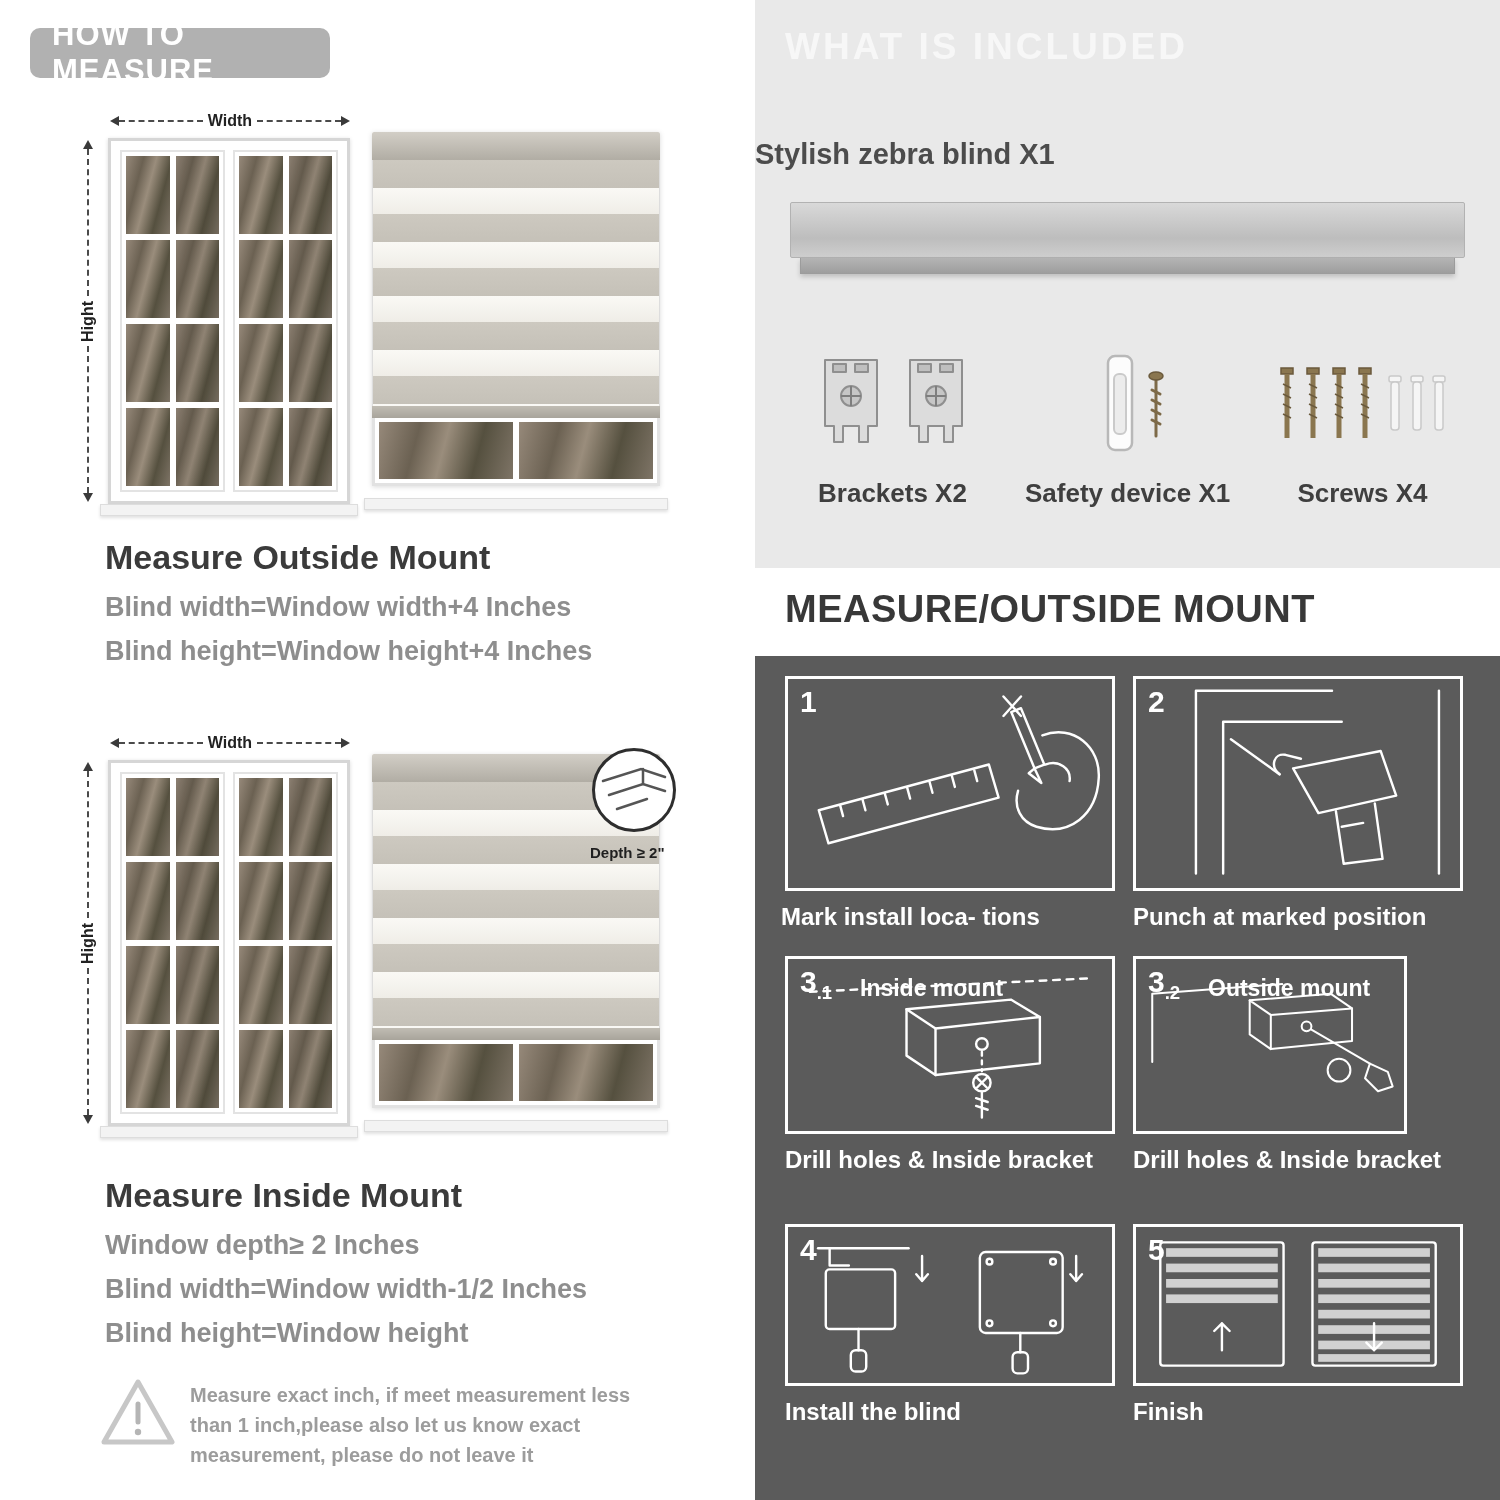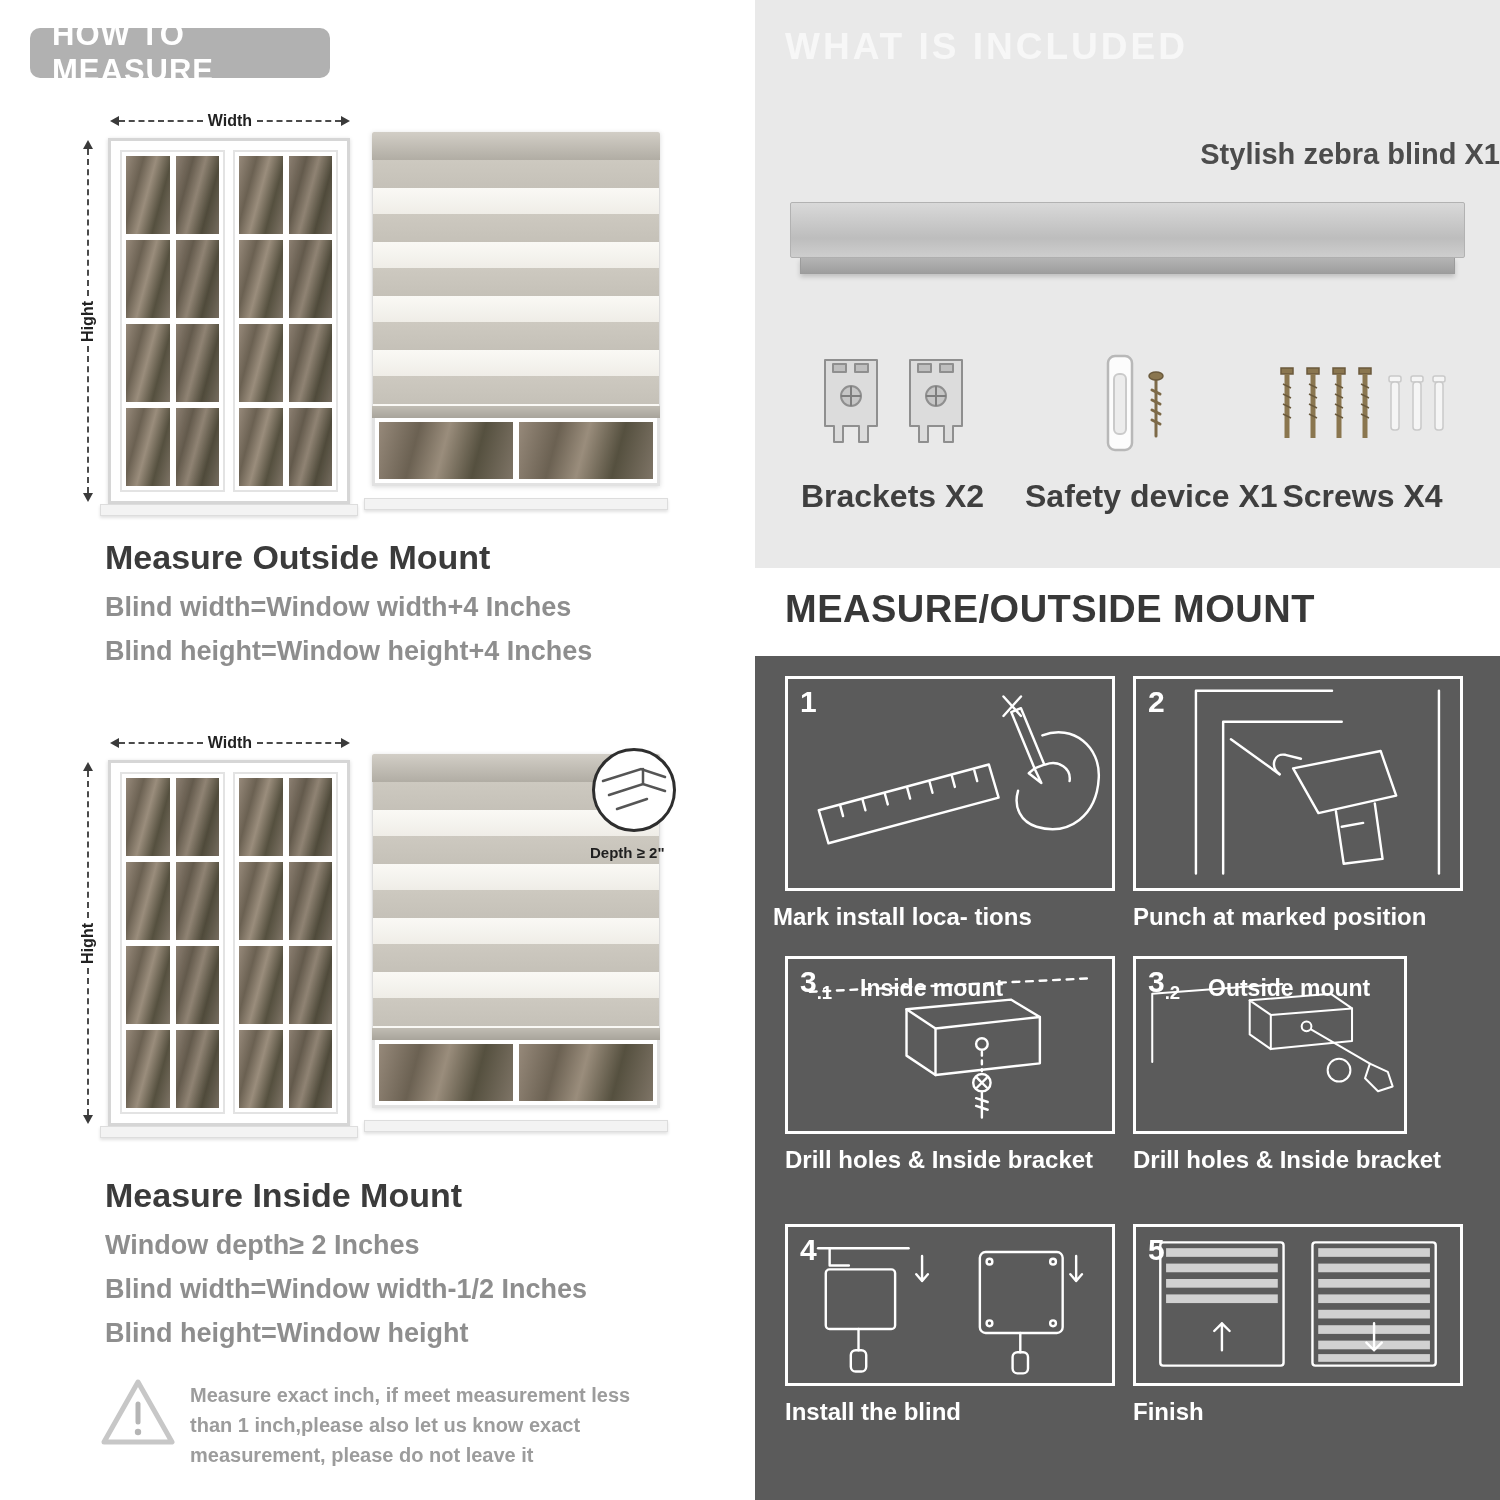--- a/index.html
+++ b/index.html
@@ -54,7 +54,7 @@
   
   .included { position:absolute; left:755px; top:0; width:745px; height:568px; background:#e9e9e9; }
   .inc-header { position:absolute; left:30px; top:26px; font-size:37px; font-weight:bold; color:#f7f7f7; letter-spacing:3px; }
-  .inc-blind-label { position:absolute; left:0; top:138px; width:100%; text-align:right;
+  .inc-blind-label { position:absolute; left:0; top:138px; width:100%; text-align:left;
                      font-size:29px; font-weight:bold; color:#4c4c4c; }
   .rail { position:absolute; left:35px; top:202px; width:675px; }
   .rail-top { height:56px; background:linear-gradient(180deg,#d9d9d9 0%,#bdbdbd 65%,#cecece 100%);

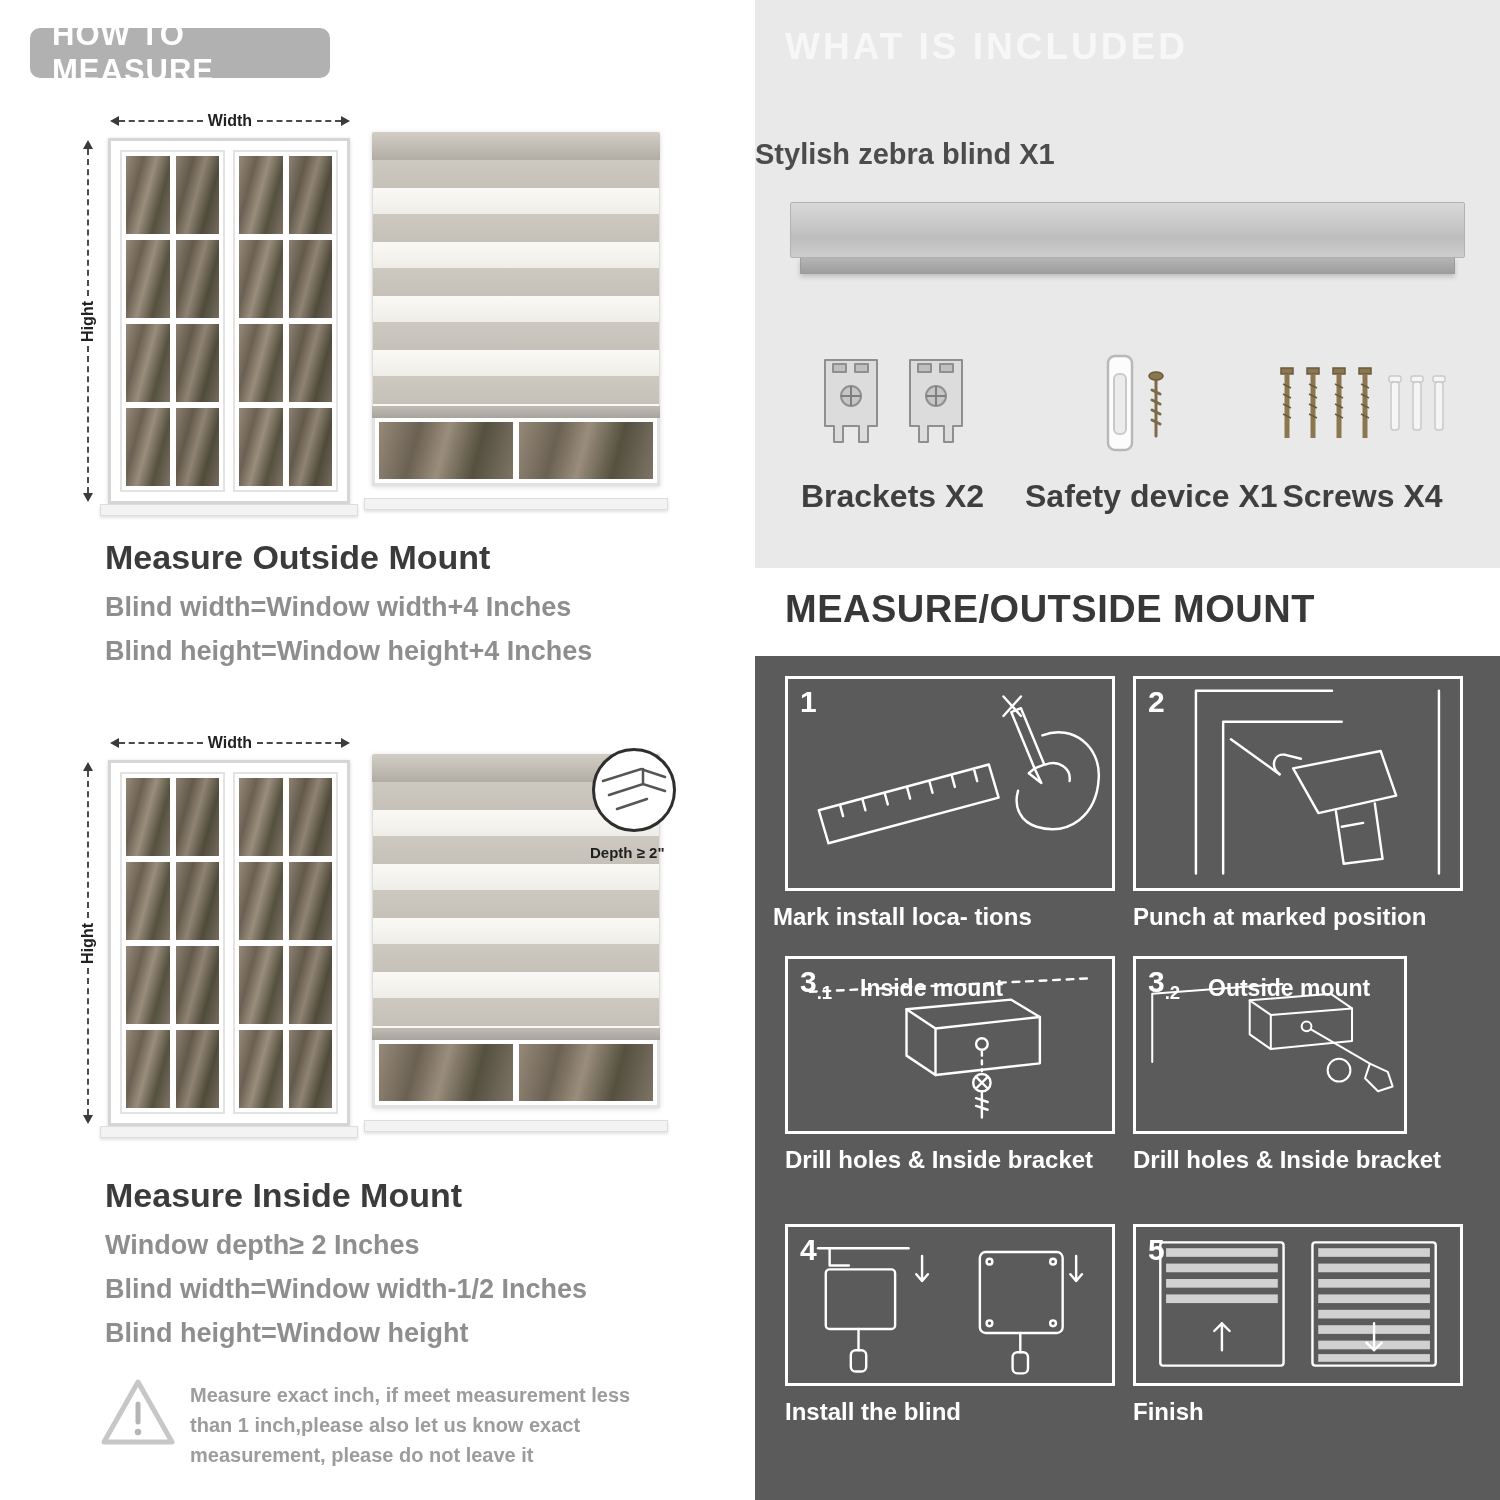--- a/index.html
+++ b/index.html
@@ -64,7 +64,7 @@
   .inc-row { position:absolute; left:35px; top:338px; width:675px; display:flex; justify-content:space-between; }
   .inc-item { width:205px; text-align:center; }
   .inc-item .art { height:122px; display:flex; align-items:flex-end; justify-content:center; }
-  .inc-label { margin-top:18px; font-size:32px; font-weight:bold; color:#3f3f3f; white-space:nowrap; }
+  .inc-label { margin-top:18px; font-size:26px; font-weight:bold; color:#3f3f3f; white-space:nowrap; }
 
   
   .mount-band { position:absolute; left:755px; top:568px; width:745px; height:88px; background:#fff; }

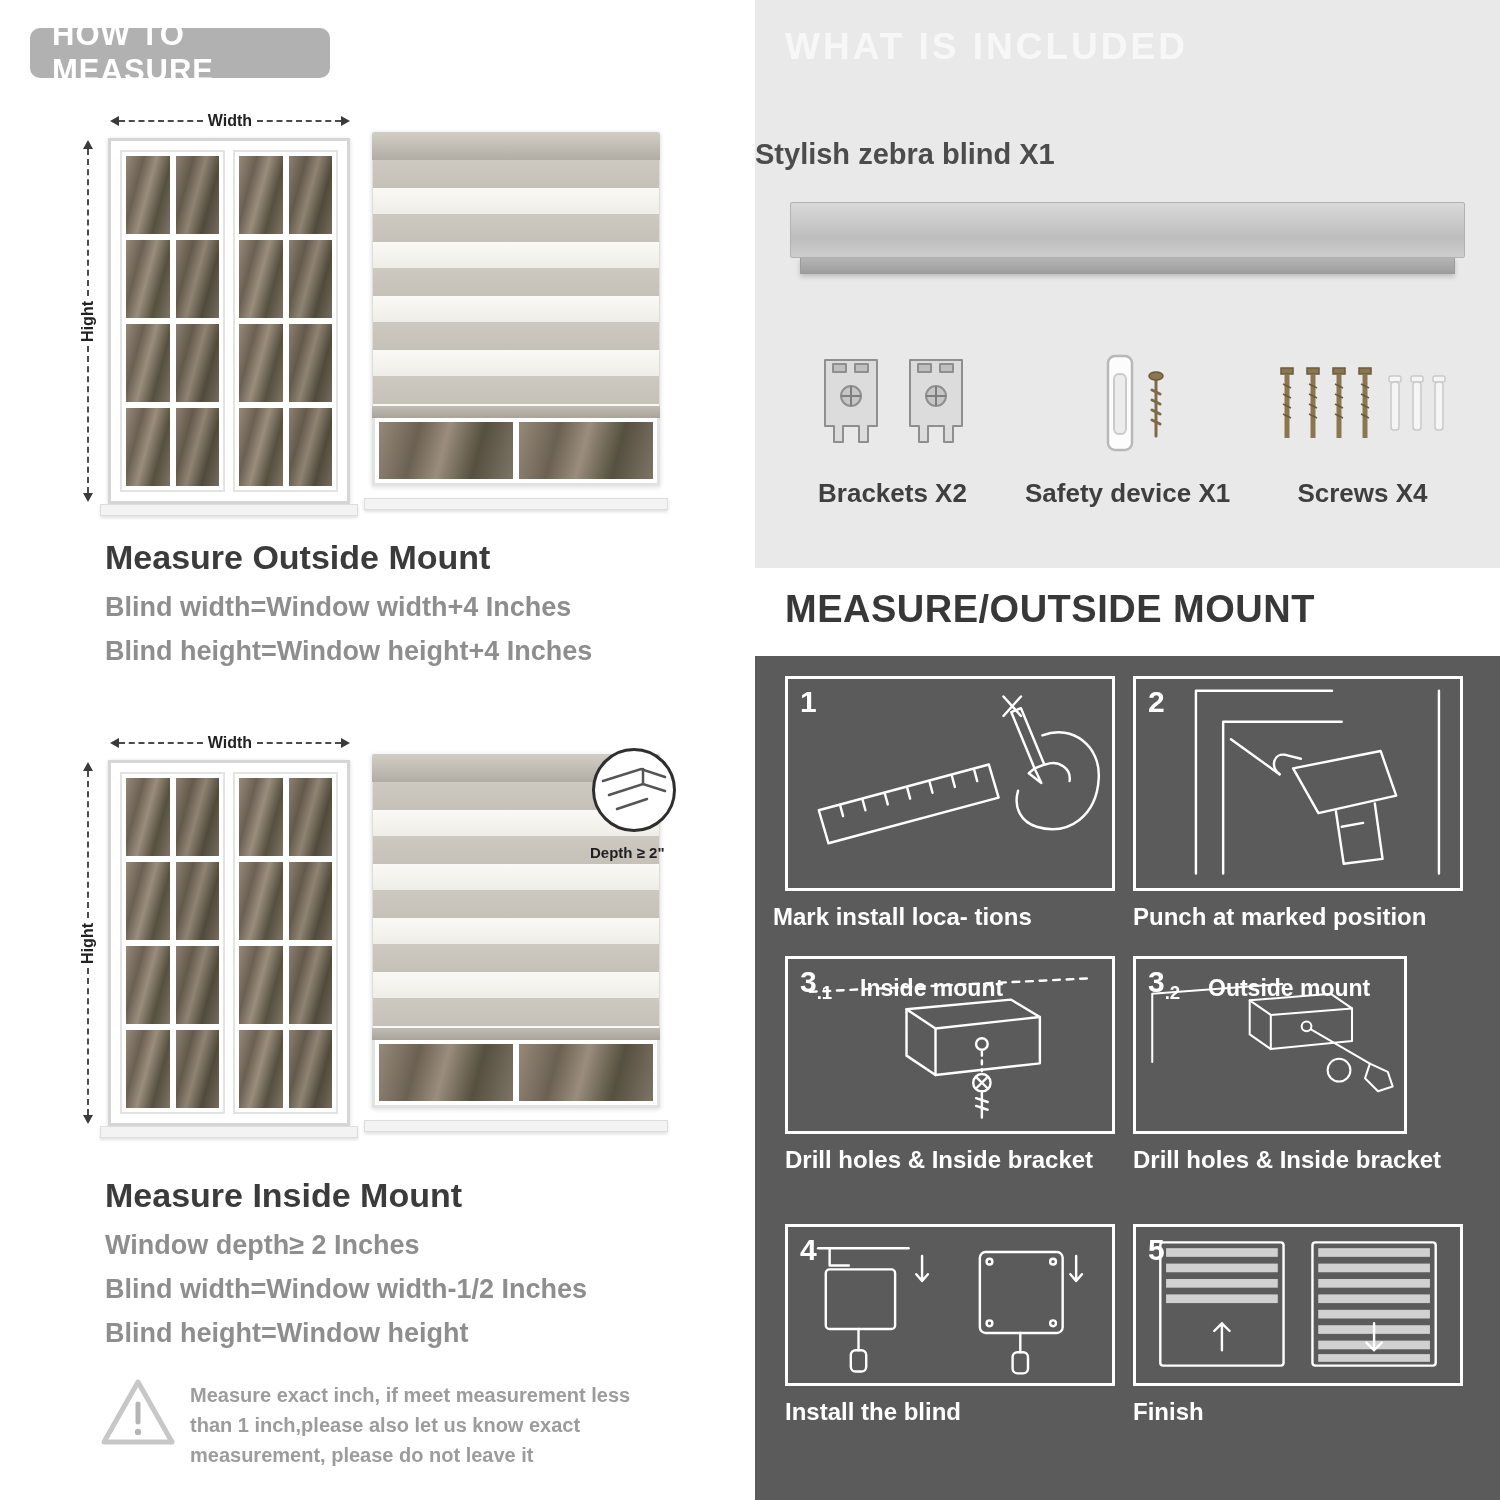--- a/index.html
+++ b/index.html
@@ -348,7 +348,7 @@
       <div class="pnum"><span>2</span></div>
     </div>
 
-    <div class="pcap" style="left:18px;top:247px;">Mark install loca- tions</div>
+    <div class="pcap" style="left:26px;top:247px;">Mark install loca- tions</div>
     <div class="pcap" style="left:378px;top:247px;">Punch at  marked position</div>
 
     <div class="panel" style="left:30px;top:300px;width:330px;height:178px;">

